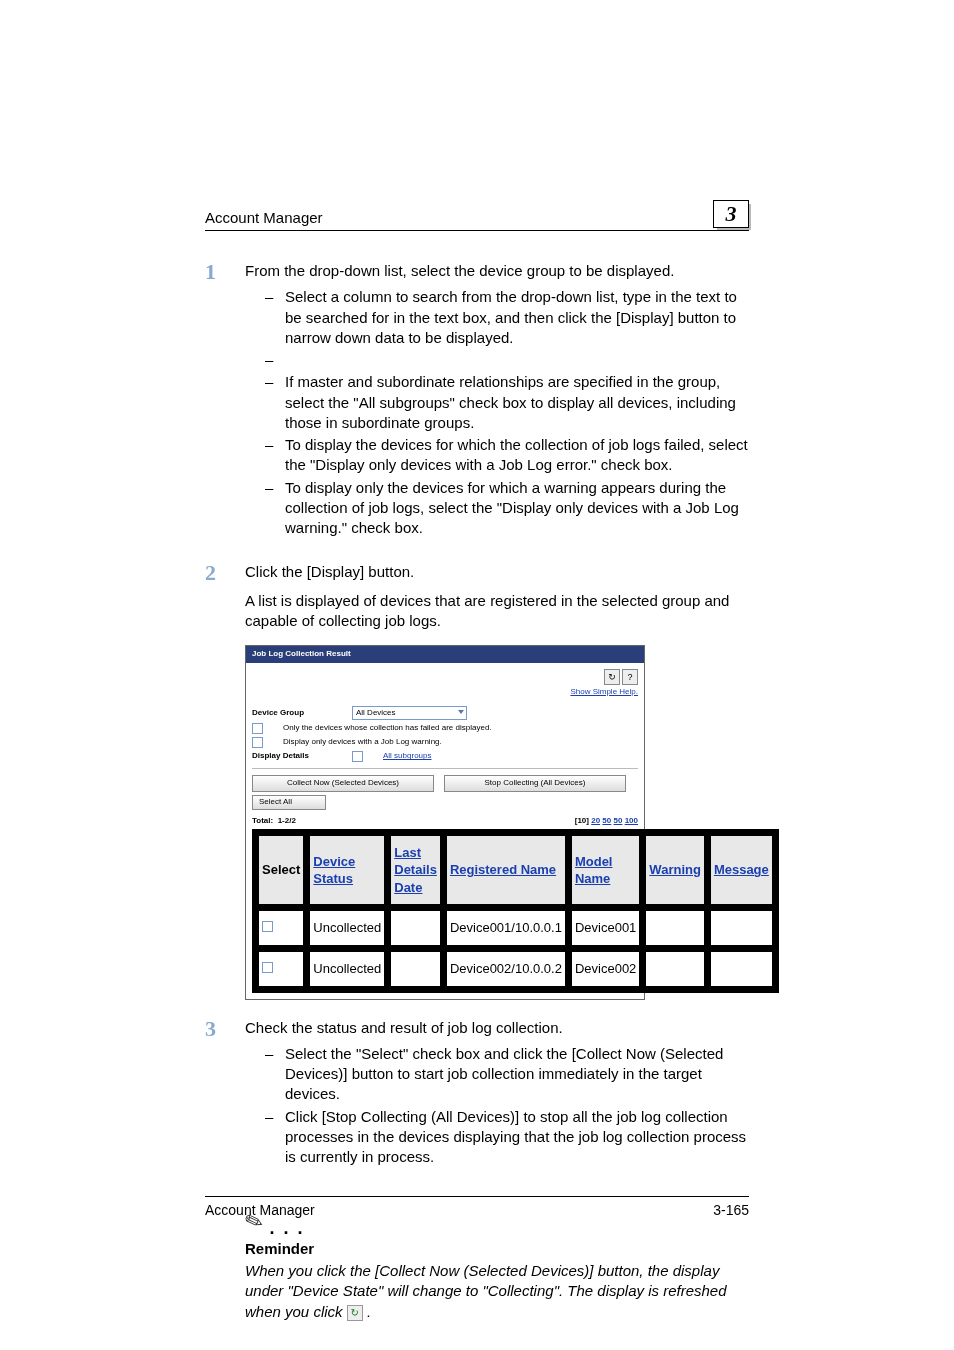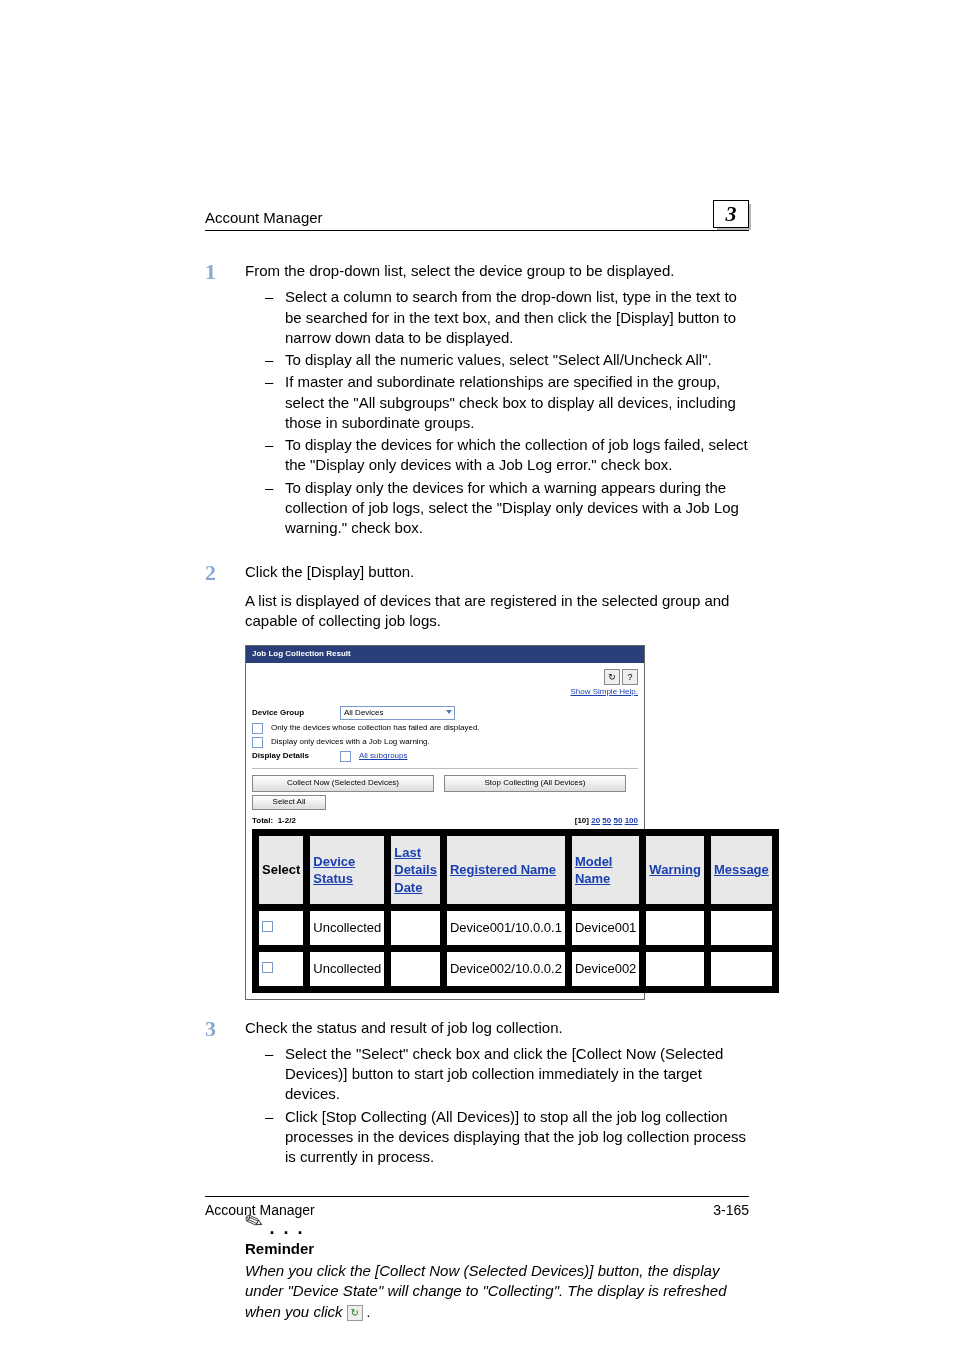--- a/index.html
+++ b/index.html
@@ -70,7 +70,6 @@
           </div>
         <div class="sublist-item">
             <div class="dash">–</div>
-            <div>To display all the numeric values, select "Select All/Uncheck All".</div>
           </div>
         <div class="sublist-item">
             <div class="dash">–</div>

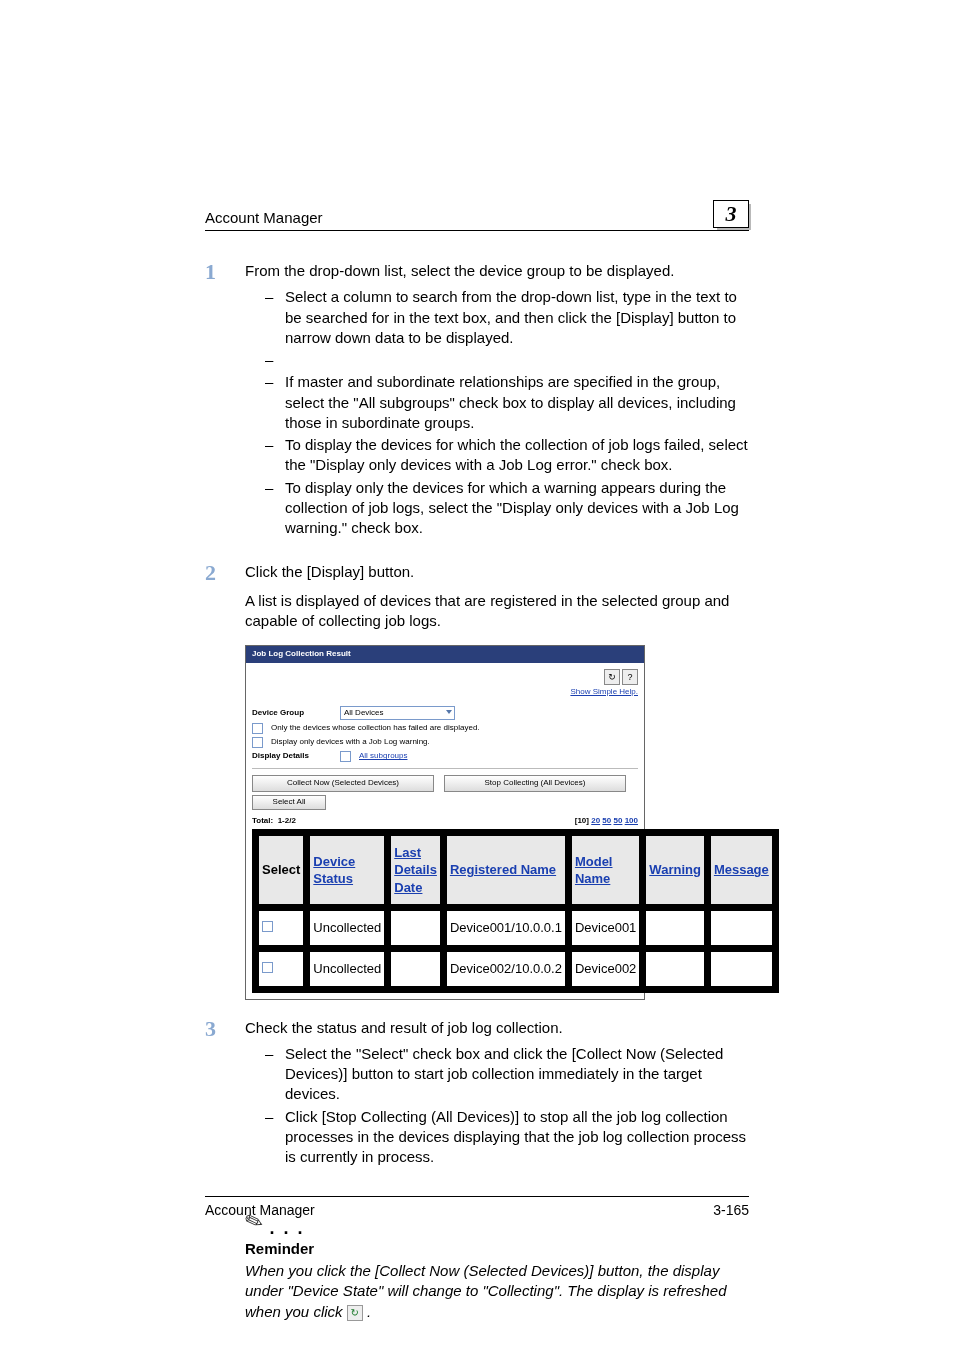--- a/index.html
+++ b/index.html
@@ -23,7 +23,7 @@
   .icon-btn{width:14px;height:14px;border:1px solid #888;display:flex;align-items:center;justify-content:center;font-size:9px;background:#eee;}
   .link{color:#1a3fb0;text-decoration:underline;}
   .shot-help{text-align:right;margin-bottom:8px;}
-  .shot-row{display:flex;align-items:center;margin-bottom:3px;gap:8px;}
+  .shot-row{display:flex;align-items:center;margin-bottom:3px;gap:20px;}
   .shot-lbl{font-weight:bold;width:80px;}
   .shot-sel{border:1px solid #7a9acb;padding:1px 20px 1px 3px;background:#fff;min-width:90px;position:relative;display:inline-block;}
   .shot-sel::after{content:"";position:absolute;right:2px;top:3px;width:0;height:0;border-left:3px solid transparent;border-right:3px solid transparent;border-top:4px solid #5577aa;}

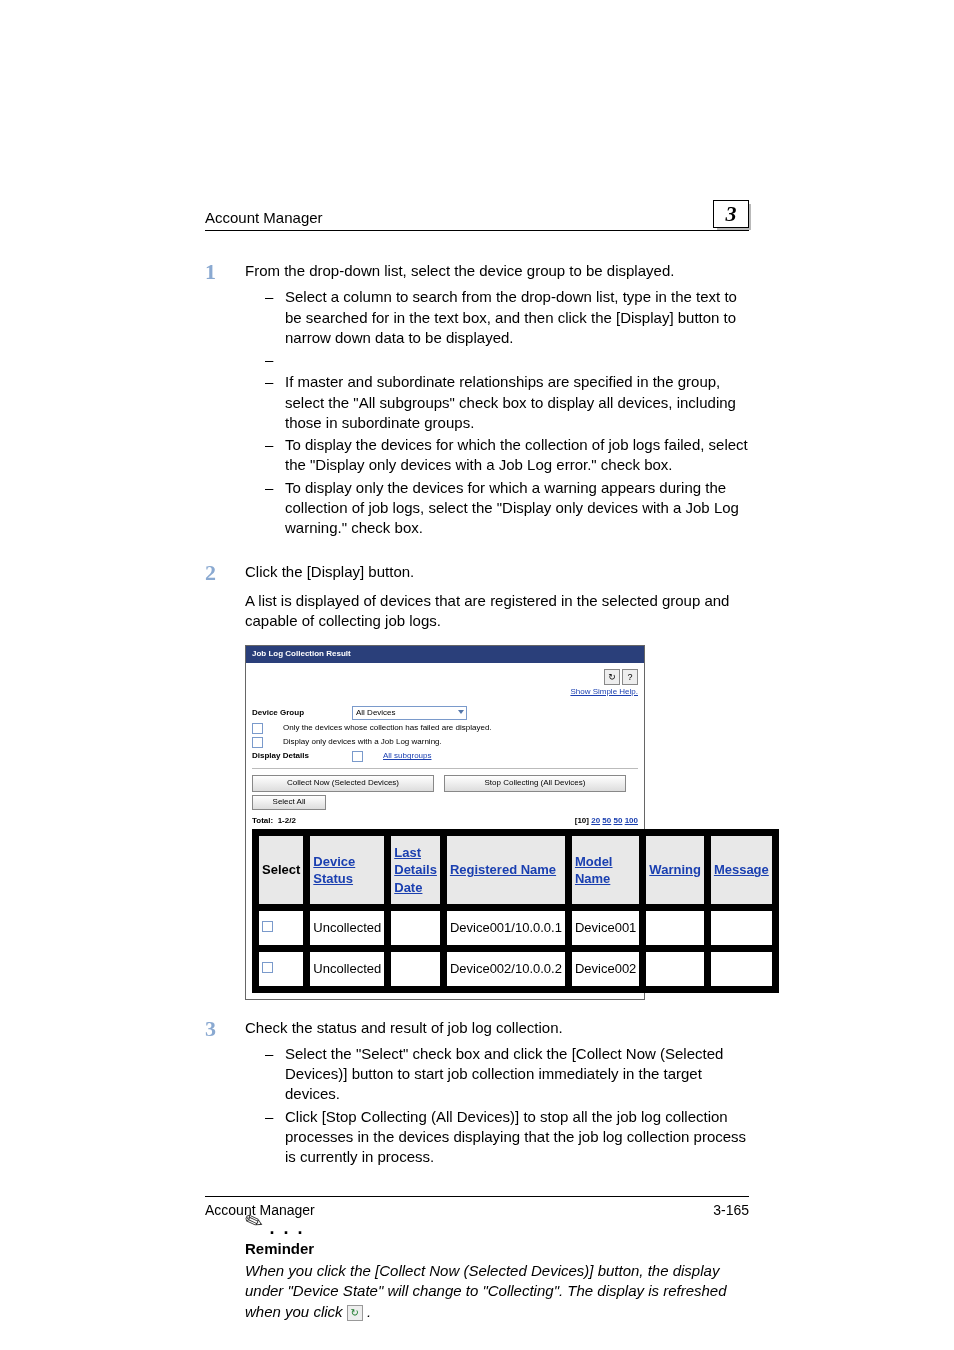--- a/index.html
+++ b/index.html
@@ -129,7 +129,7 @@
         <span class="shot-wide-btn">Stop Collecting (All Devices)</span>
       </div>
       <div class="shot-row">
-        <span class="shot-btn" style="width:60px;text-align:center">Select All</span>
+        <span class="shot-btn" style="width:60px;text-align:left">Select All</span>
       </div>
 
       <div class="shot-totals">

